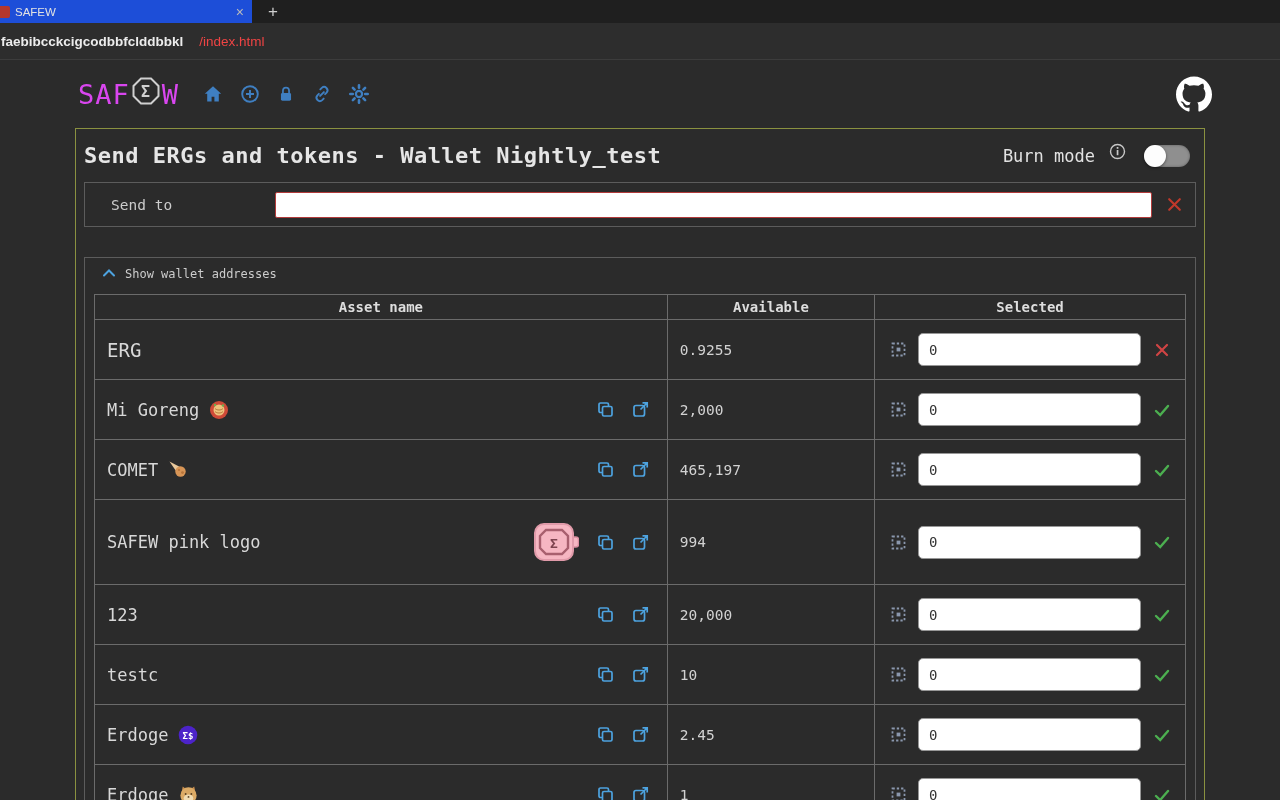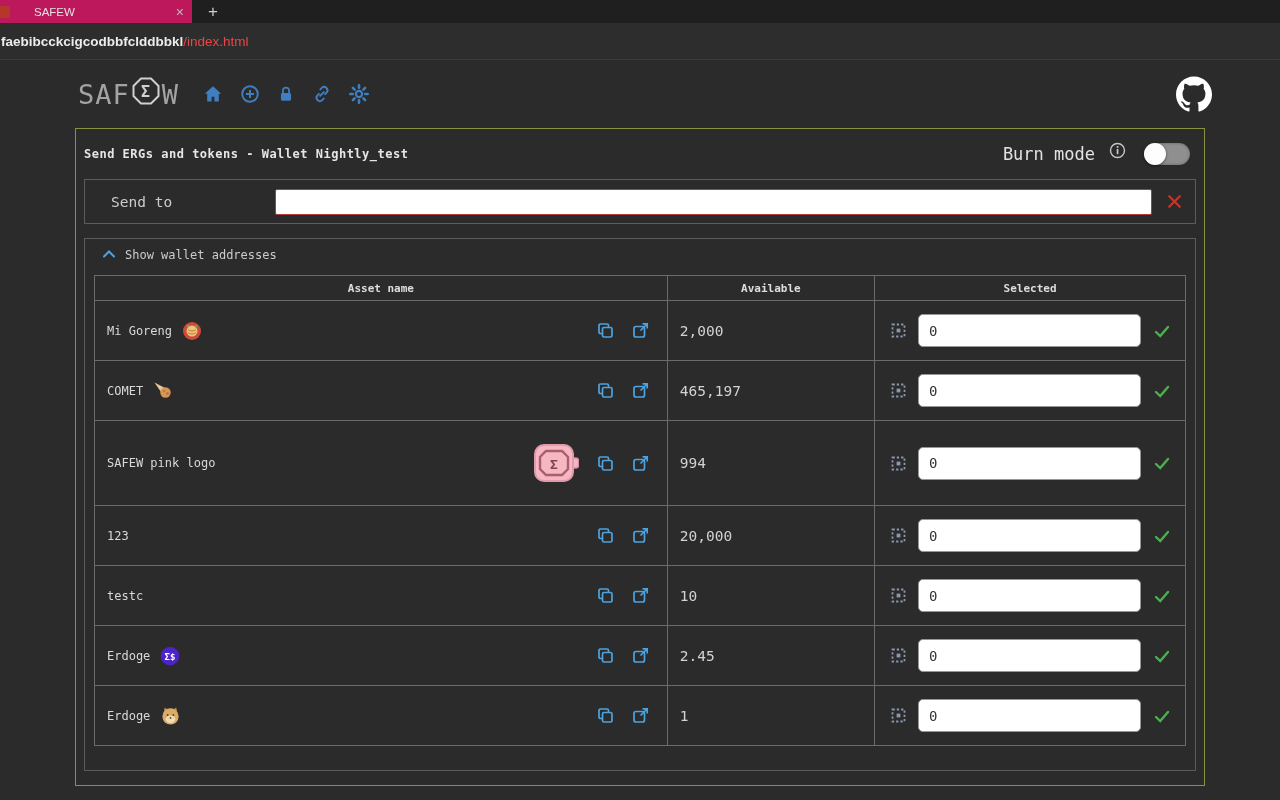--- a/index.html
+++ b/index.html
@@ -8,8 +8,8 @@
 
   
   .tabstrip { height:23px; background:#1f1f1f; display:flex; align-items:center; }
-  .tab { width:192px; height:23px; background:#be185d; display:flex; align-items:center;
-         gap:24px; padding:0 8px 0 4px; font-family:"Liberation Sans",sans-serif; }
+  .tab { width:252px; height:23px; background:#1d4ed8; display:flex; align-items:center;
+         gap:5px; padding:0 8px 0 4px; font-family:"Liberation Sans",sans-serif; }
   .tab-favicon { width:12px; height:12px; border-radius:2px; background:#b5372c; flex:0 0 auto;
                  margin-left:-6px; }
   .tab-title { flex:1; font-size:11.5px; color:#e2e2e2; white-space:nowrap; overflow:hidden; }

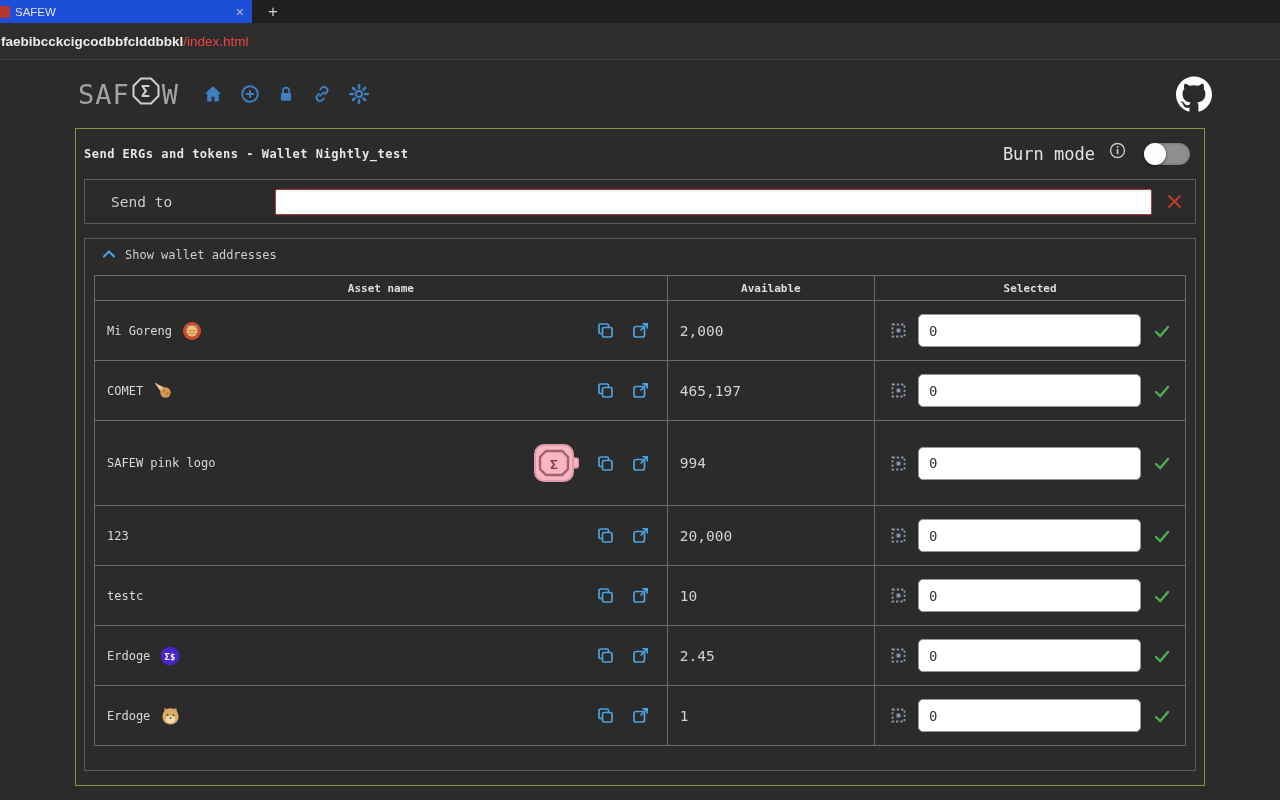--- a/index.html
+++ b/index.html
@@ -18,7 +18,7 @@
                 font-family:"Liberation Sans",sans-serif; }
   .url-row { height:37px; background:#2d2d2d; border-bottom:1px solid #3c3c3c;
              display:flex; align-items:center; padding-left:1px;
-             font-family:"Liberation Sans",sans-serif; font-size:13.5px; }
+             font-family:"Liberation Sans",sans-serif; font-size:13.5px;gap:16px; }
   .url-main { color:#ececec; font-weight:bold; }
   .url-suffix { color:#ef4444; }
 

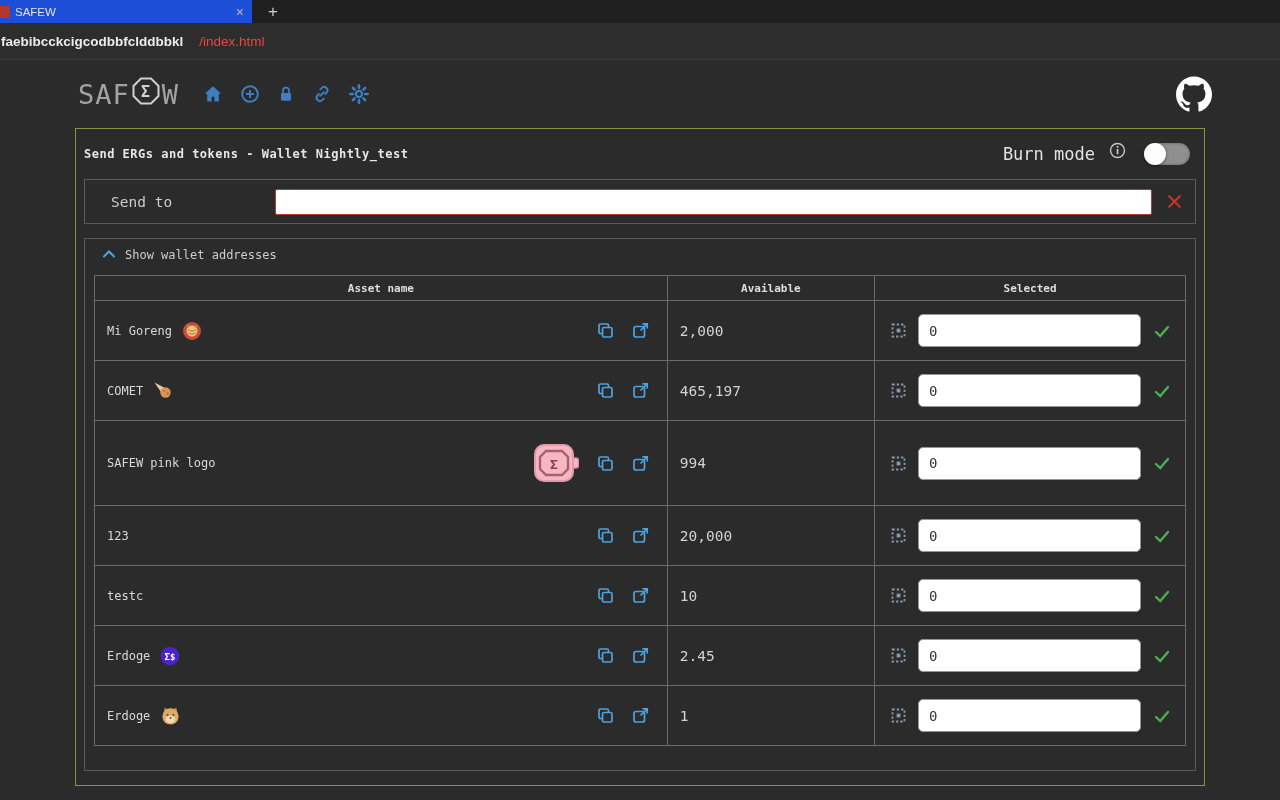--- a/index.html
+++ b/index.html
@@ -24,7 +24,7 @@
 
   
   .app-header { display:flex; align-items:center; padding:16px 68px 8px 78px; }
-  .logo { display:flex; align-items:center; color:#a3a3a3; font-size:27px; letter-spacing:1px; }
+  .logo { display:flex; align-items:center; color:#d946ef; font-size:27px; letter-spacing:1px; }
   .logo svg { margin:0 1px; }
   .nav-icons { display:flex; align-items:center; gap:17px; margin-left:24px; }
   .nav-icon { display:inline-flex; cursor:pointer; }

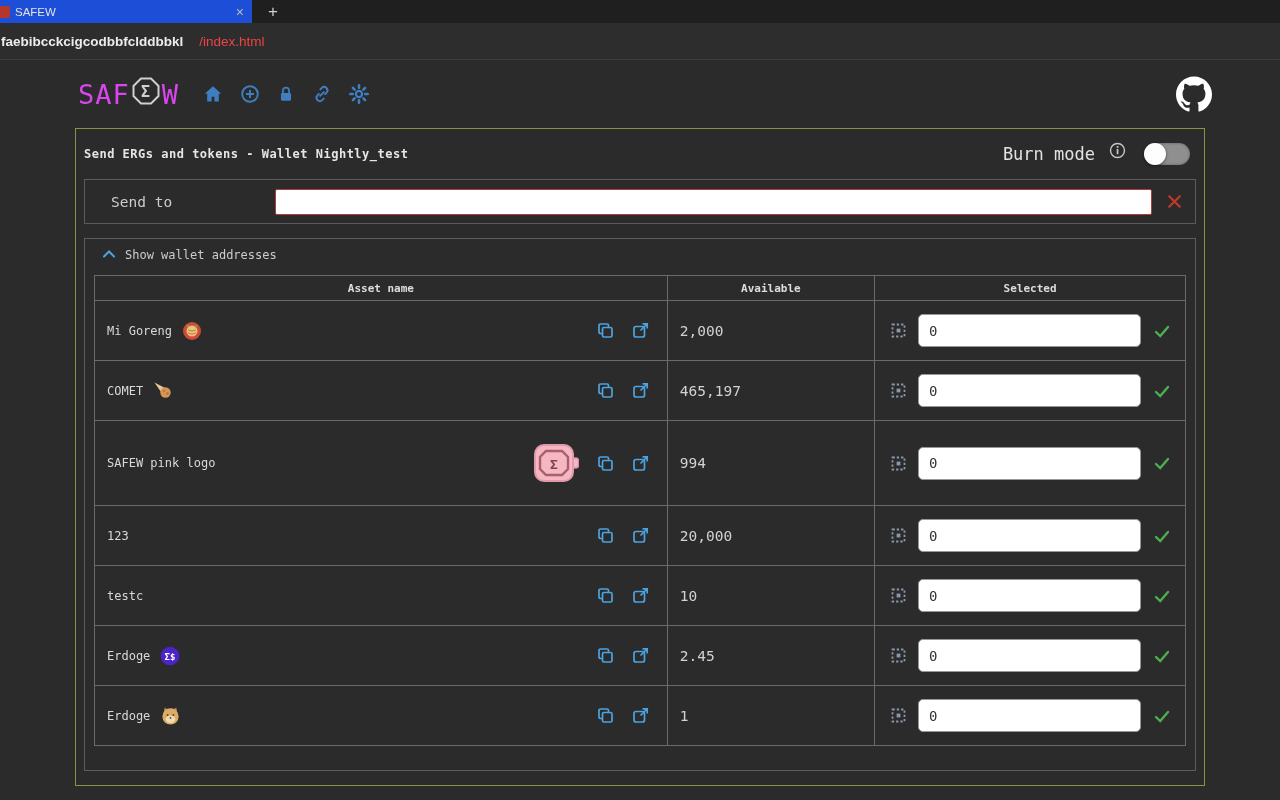--- a/index.html
+++ b/index.html
@@ -35,7 +35,7 @@
                 padding-bottom:14px; }
   .panel-header { display:flex; align-items:center; justify-content:space-between;
                   padding:14px 14px 12px 8px; }
-  .panel-title { font-size:12px; font-weight:bold; color:#e6e6e6; letter-spacing:.5px; }
+  .panel-title { font-size:22px; font-weight:bold; color:#e6e6e6; letter-spacing:.5px; }
   .burn-group { display:flex; align-items:center; gap:14px; }
   .burn-label { font-size:17px; color:#e2e2e2; }
   .info-icon { display:inline-flex; cursor:pointer; margin-top:-8px; }

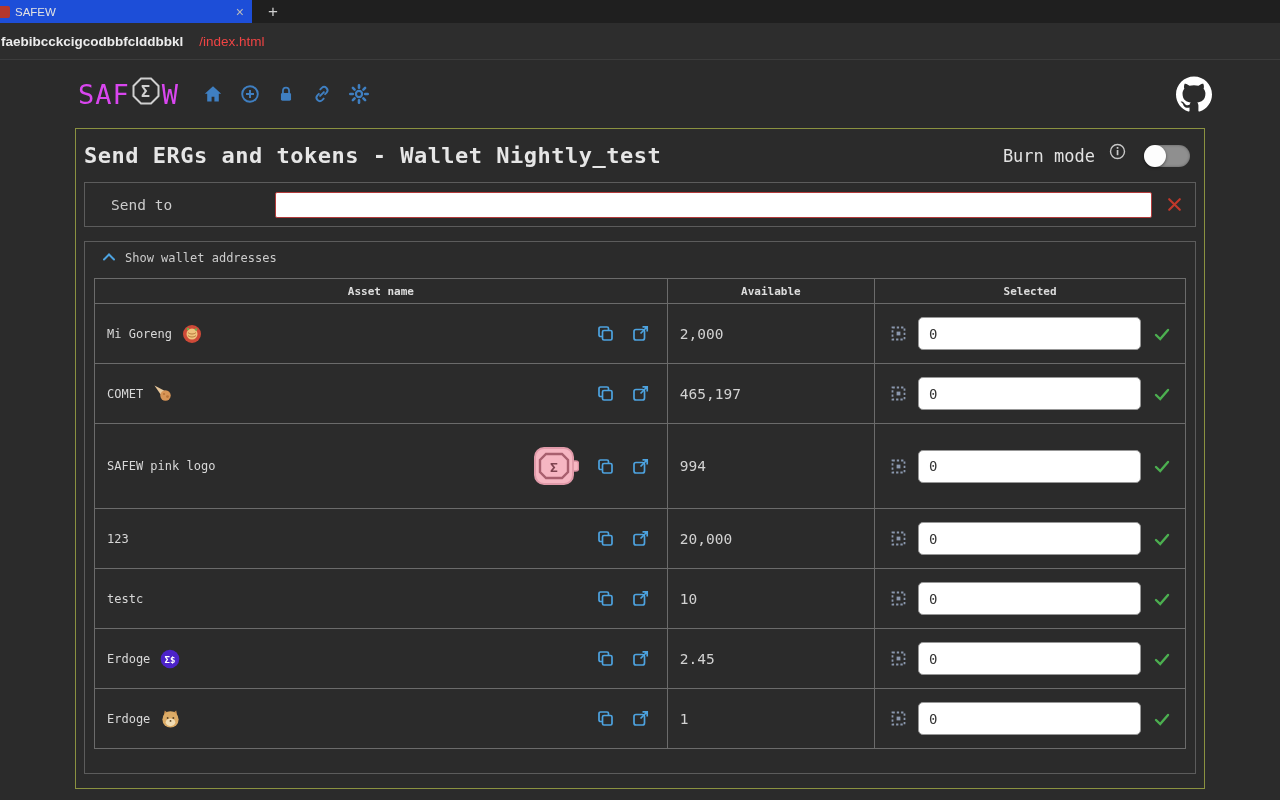--- a/index.html
+++ b/index.html
@@ -44,7 +44,7 @@
   .toggle-thumb { width:22px; height:22px; border-radius:50%; background:#fdfdfd; position:absolute;
                   left:0; top:0; box-shadow:0 1px 3px rgba(0,0,0,.5); }
 
-  .sendto-box { margin:2px 8px 14px; border:1px solid #5c5c5c; height:45px;
+  .sendto-box { margin:2px 8px 30px; border:1px solid #5c5c5c; height:45px;
                 display:flex; align-items:center; padding:0 12px; }
   .sendto-label { width:178px; padding-left:14px; font-size:14.5px; color:#cccccc; }
   .sendto-input { flex:1; height:26px; background:#ffffff; border:1.6px solid #b23b3b;

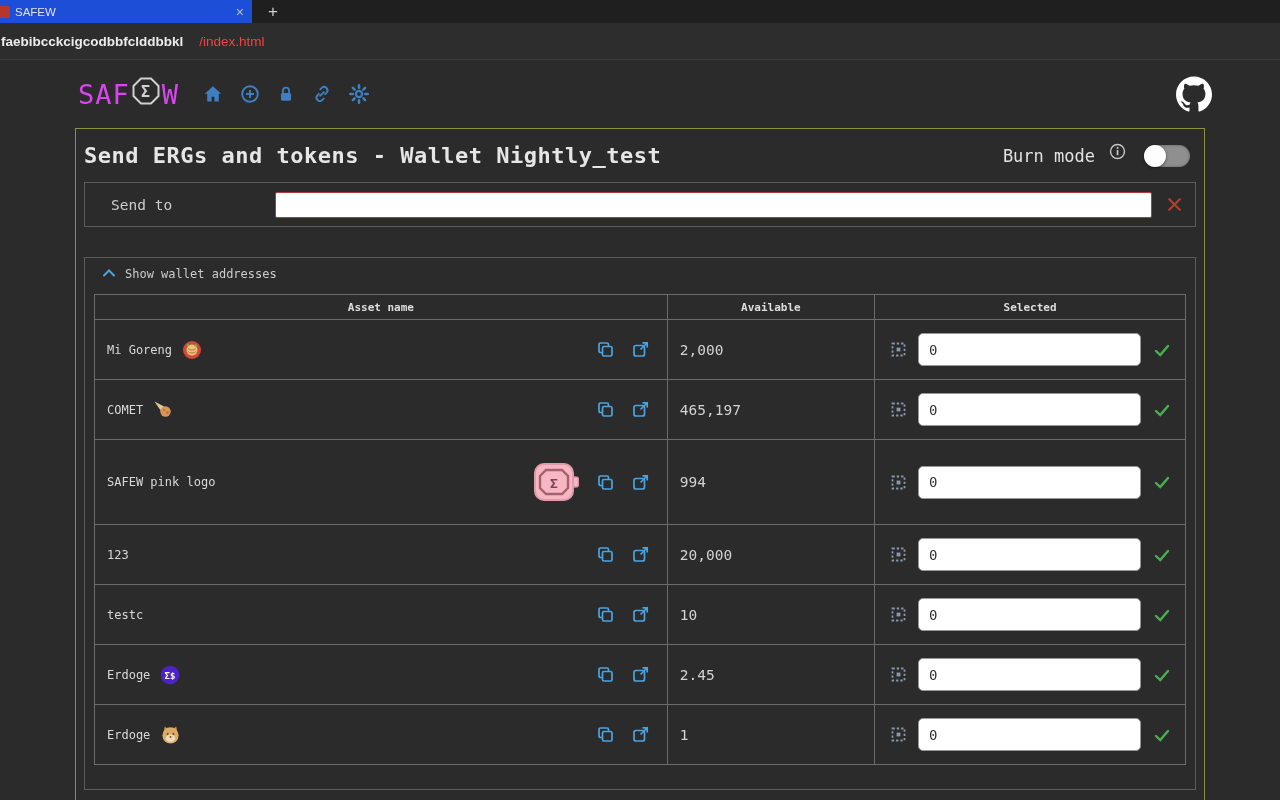--- a/index.html
+++ b/index.html
@@ -59,7 +59,7 @@
 
   table.assets { width:100%; border-collapse:collapse; }
   .assets th, .assets td { border:1px solid #6b6b6b; }
-  .assets th { font-size:11px; font-weight:bold; color:#dddddd; padding:4px 0; height:25px; }
+  .assets th { font-size:14px; font-weight:bold; color:#dddddd; padding:4px 0; height:25px; }
   .assets td { height:60px; }
   tr.tall td { height:85px;margin-top:8px; }
 

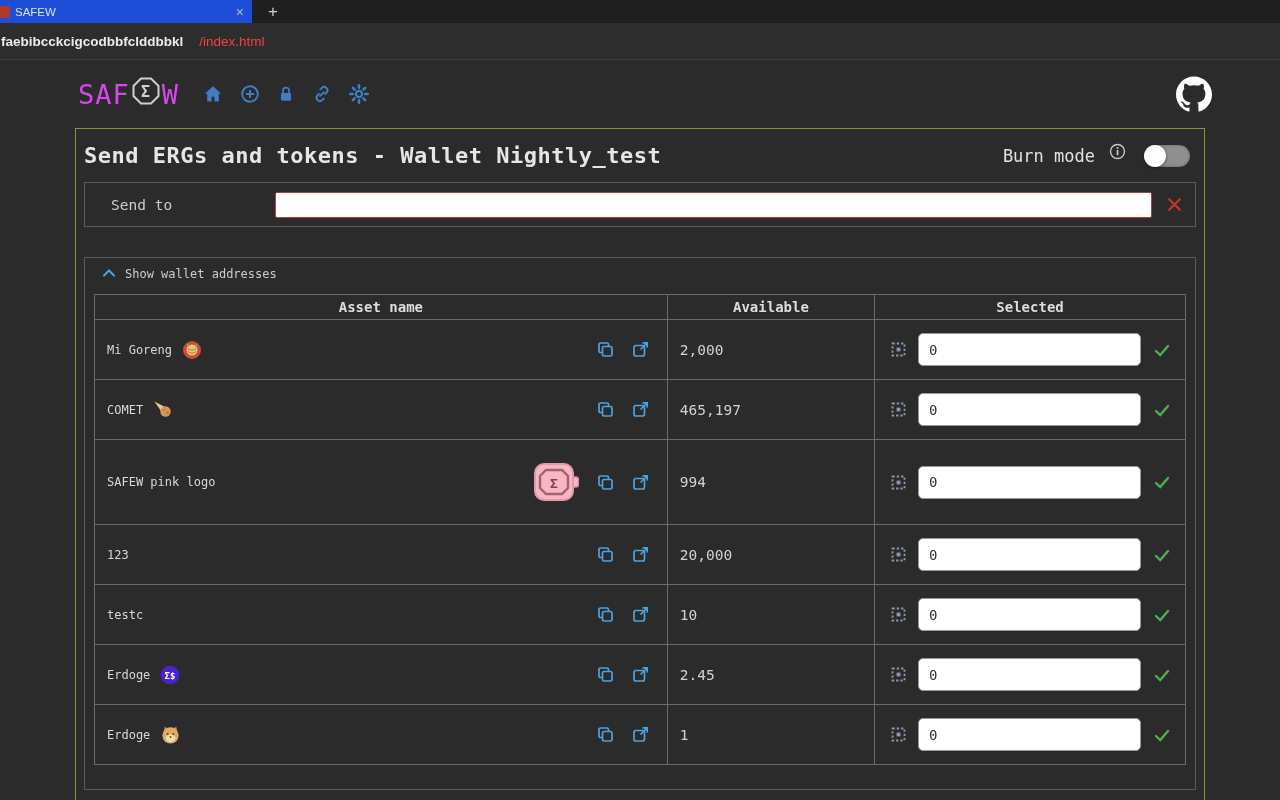--- a/index.html
+++ b/index.html
@@ -204,6 +204,33 @@
           <tr>
             <td>
               <div class="cell-asset">
+                <span class="asset-name big">ERG</span>
+                <span class="spacer"></span>
+              </div>
+            </td>
+            <td>
+              <div class="cell-avail">0.9255</div>
+            </td>
+            <td>
+              <div class="cell-selected">
+                <span class="icon-btn">
+                  <svg viewBox="0 0 15 15" width="15" height="15">
+                    <rect x="1.5" y="1.5" width="12" height="12" fill="none" stroke="#8a97ad" stroke-width="1.8" stroke-dasharray="2.3 2"></rect>
+                    <rect x="5.6" y="5.6" width="3.8" height="3.8" fill="#8a97ad"></rect>
+                  </svg>
+                </span>
+                <input type="text" class="amount-input" value="0" style="">
+                <span class="status-icon">
+                  <svg viewBox="0 0 16 16" width="16" height="16">
+                    <path d="M3 3l10 10M13 3L3 13" stroke="#cf4444" stroke-width="2.2" stroke-linecap="round"></path>
+                  </svg>
+                </span>
+              </div>
+            </td>
+          </tr>
+          <tr>
+            <td>
+              <div class="cell-asset">
                 <span class="asset-name">Mi Goreng</span>
                 <span class="token-icon">
                   <svg viewBox="0 0 20 20" width="20" height="20">

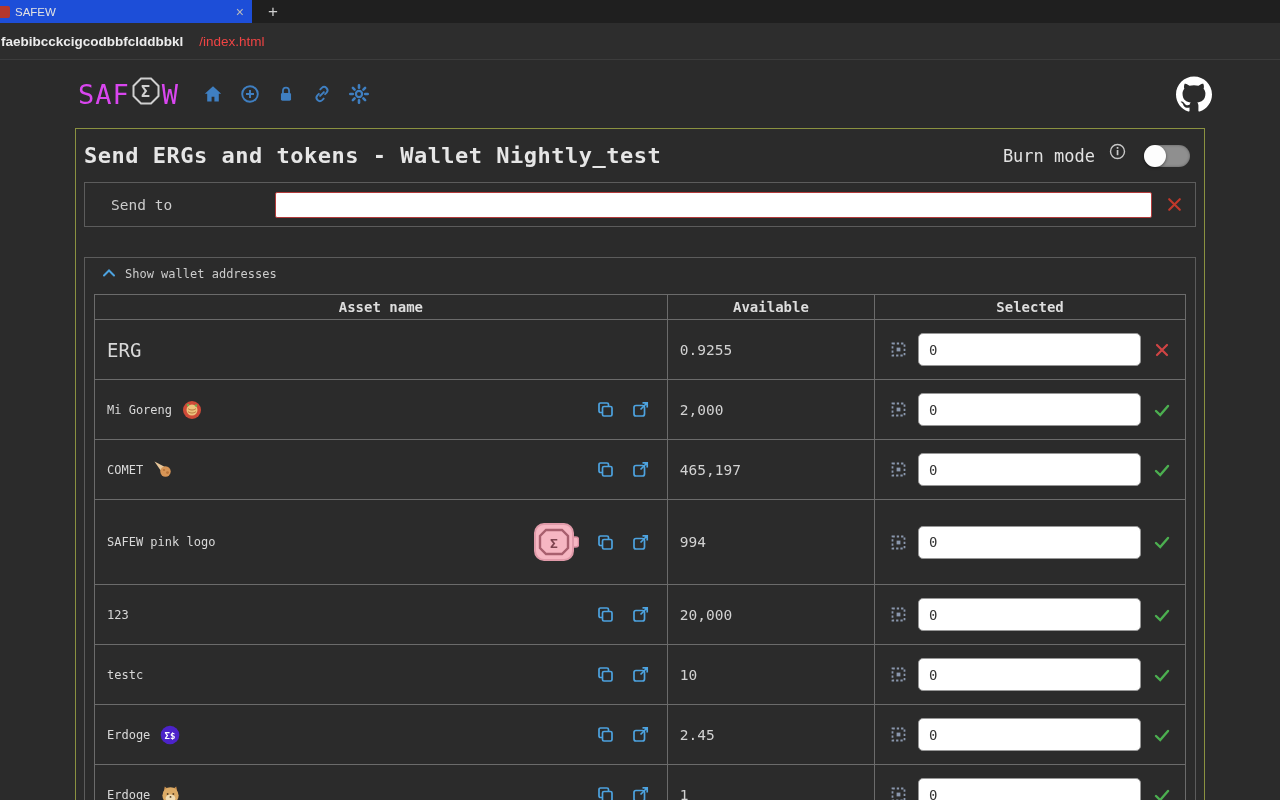--- a/index.html
+++ b/index.html
@@ -64,7 +64,7 @@
   tr.tall td { height:85px;margin-top:8px; }
 
   .cell-asset { display:flex; align-items:center; gap:10px; padding:0 18px 0 12px; }
-  .asset-name { font-size:12px; color:#d8d8d8; }
+  .asset-name { font-size:17px; color:#d8d8d8; }
   .asset-name.big { font-size:19px; }
   .token-icon { display:inline-flex; }
   .spacer { flex:1; }

